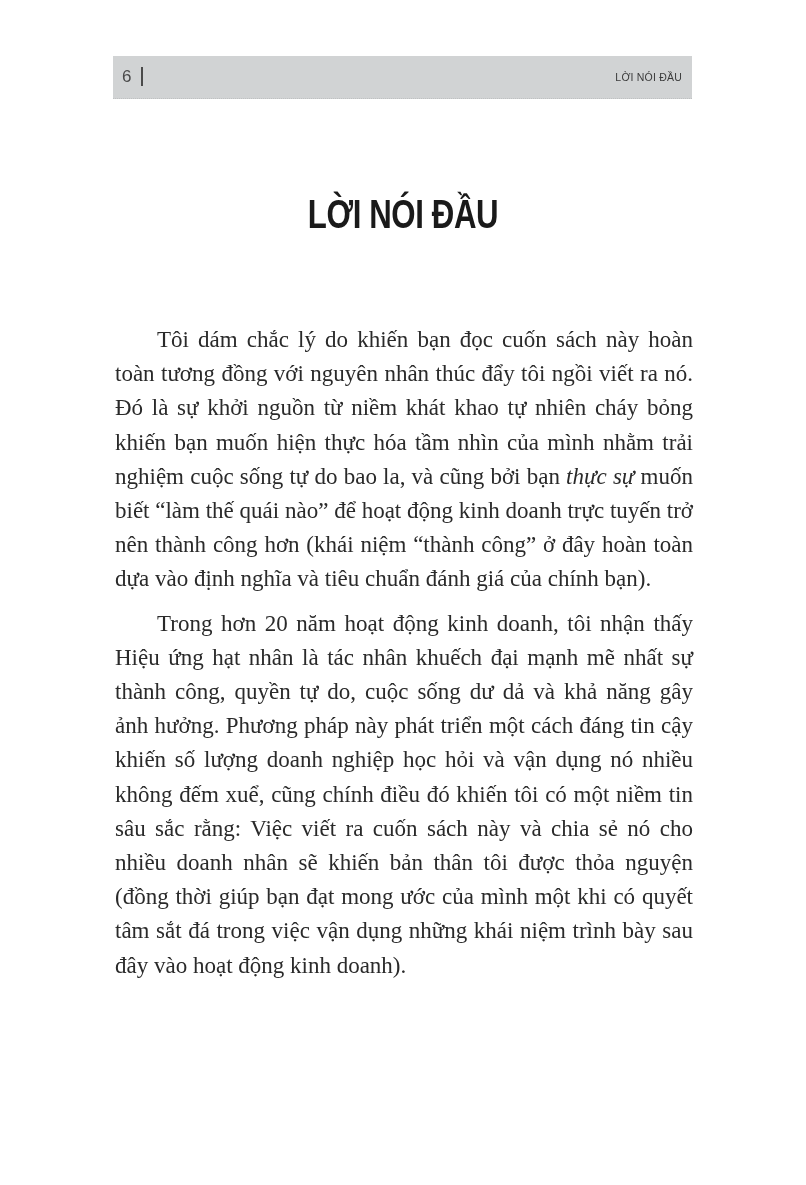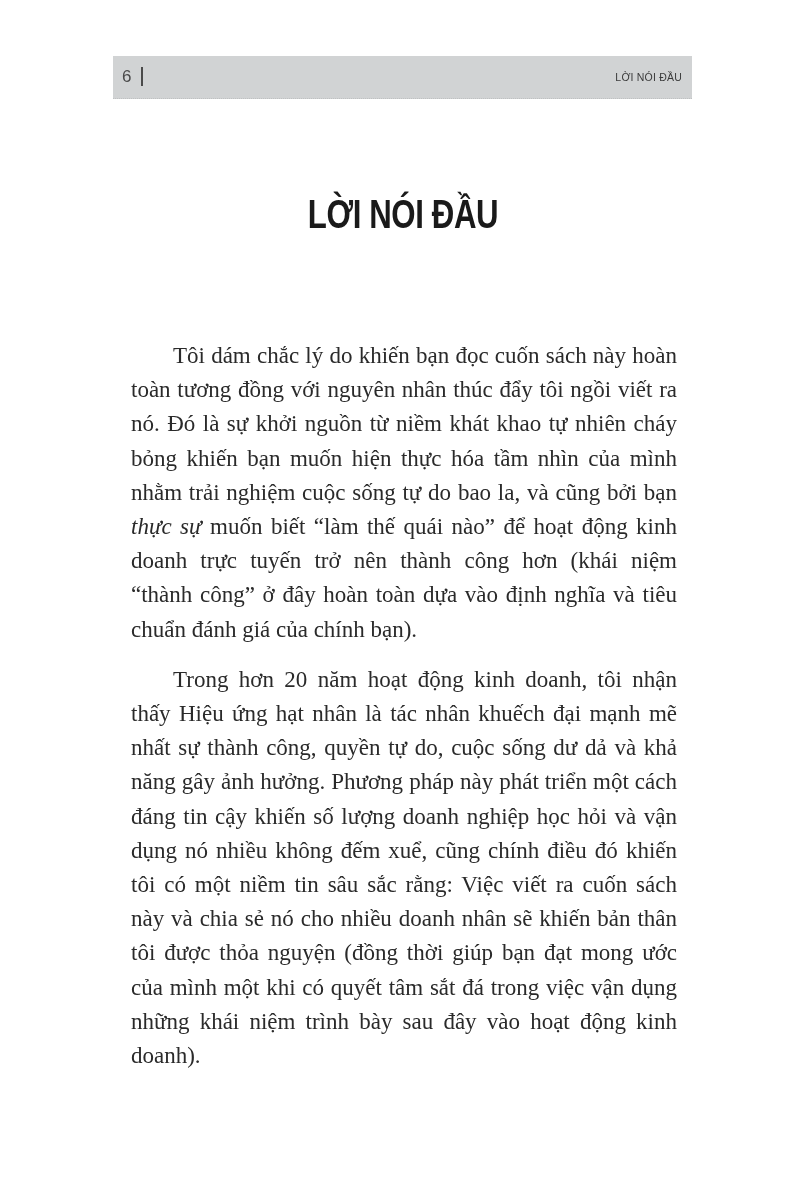--- a/index.html
+++ b/index.html
@@ -76,7 +76,7 @@
       text-align: justify;
     }
     .body-text p {
-      margin: 16px;
+      margin: 0;
       text-indent: 42px;
     }
     .body-text p + p {

